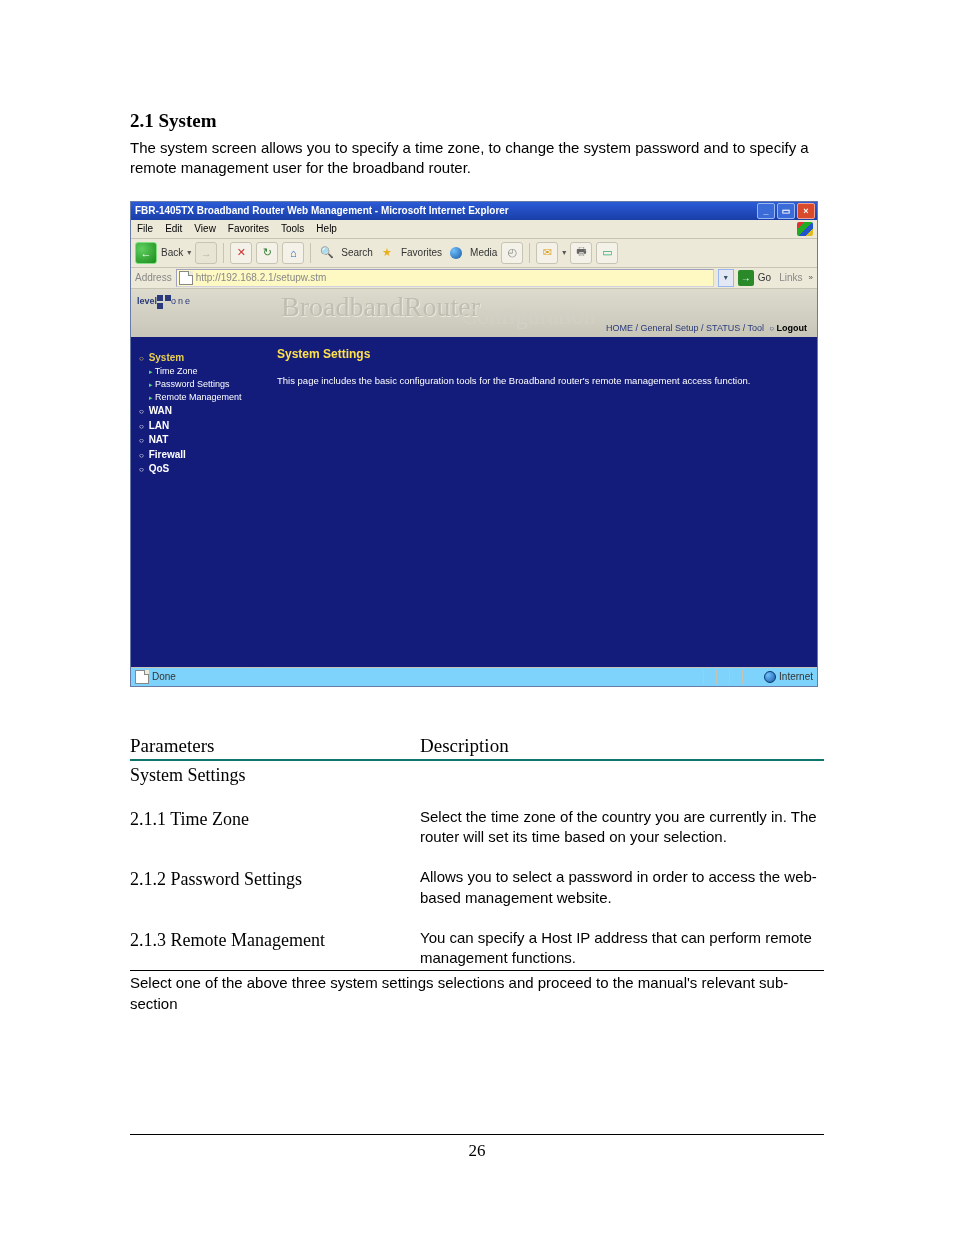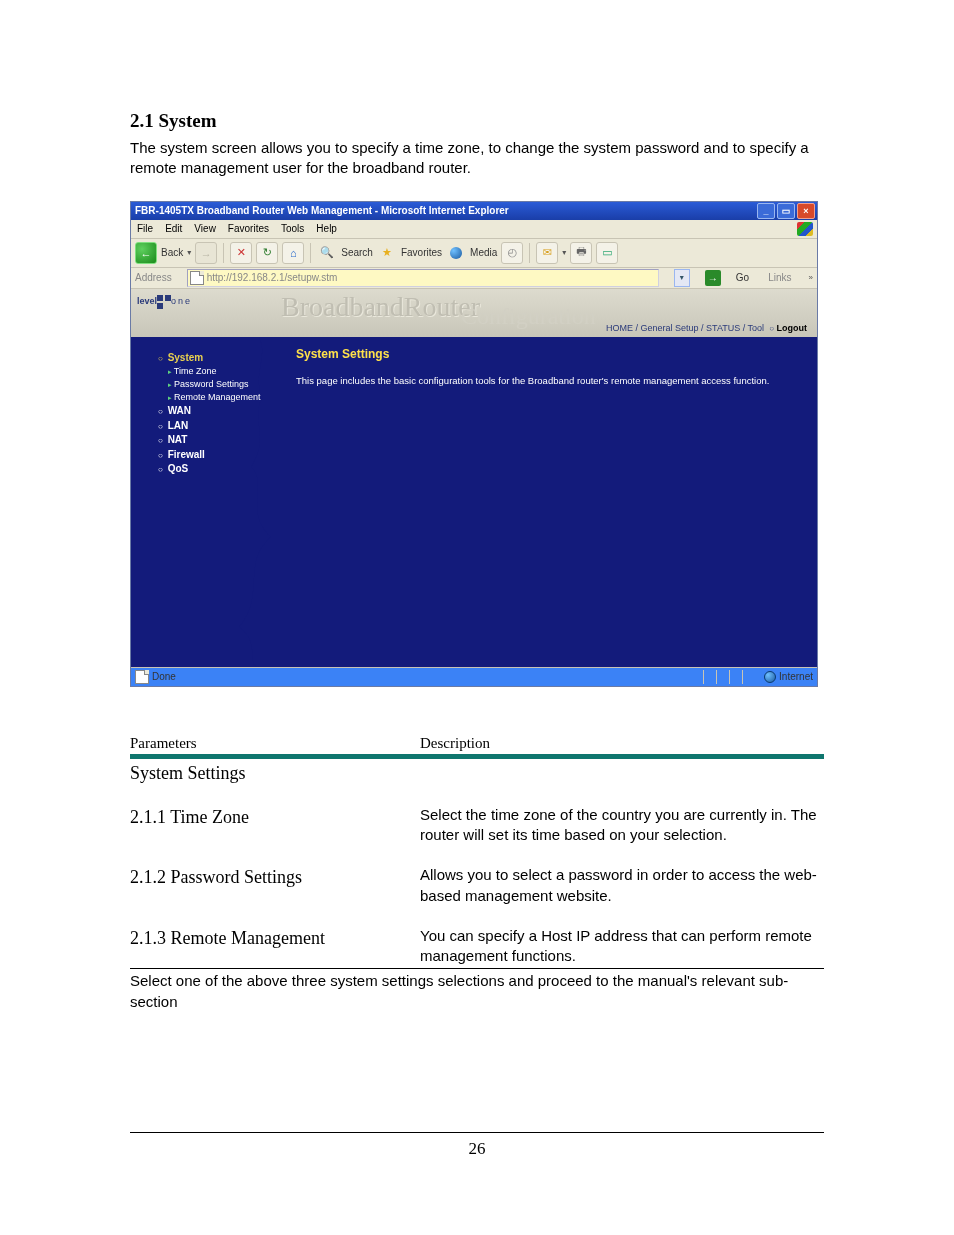--- a/index.html
+++ b/index.html
@@ -111,7 +111,7 @@
     background: #ece9d8;
     display: flex;
     align-items: center;
-    gap: 15px;
+    gap: 4px;
     padding: 0 4px;
     border-bottom: 1px solid #c8c4b4;
     font-size: 10px;

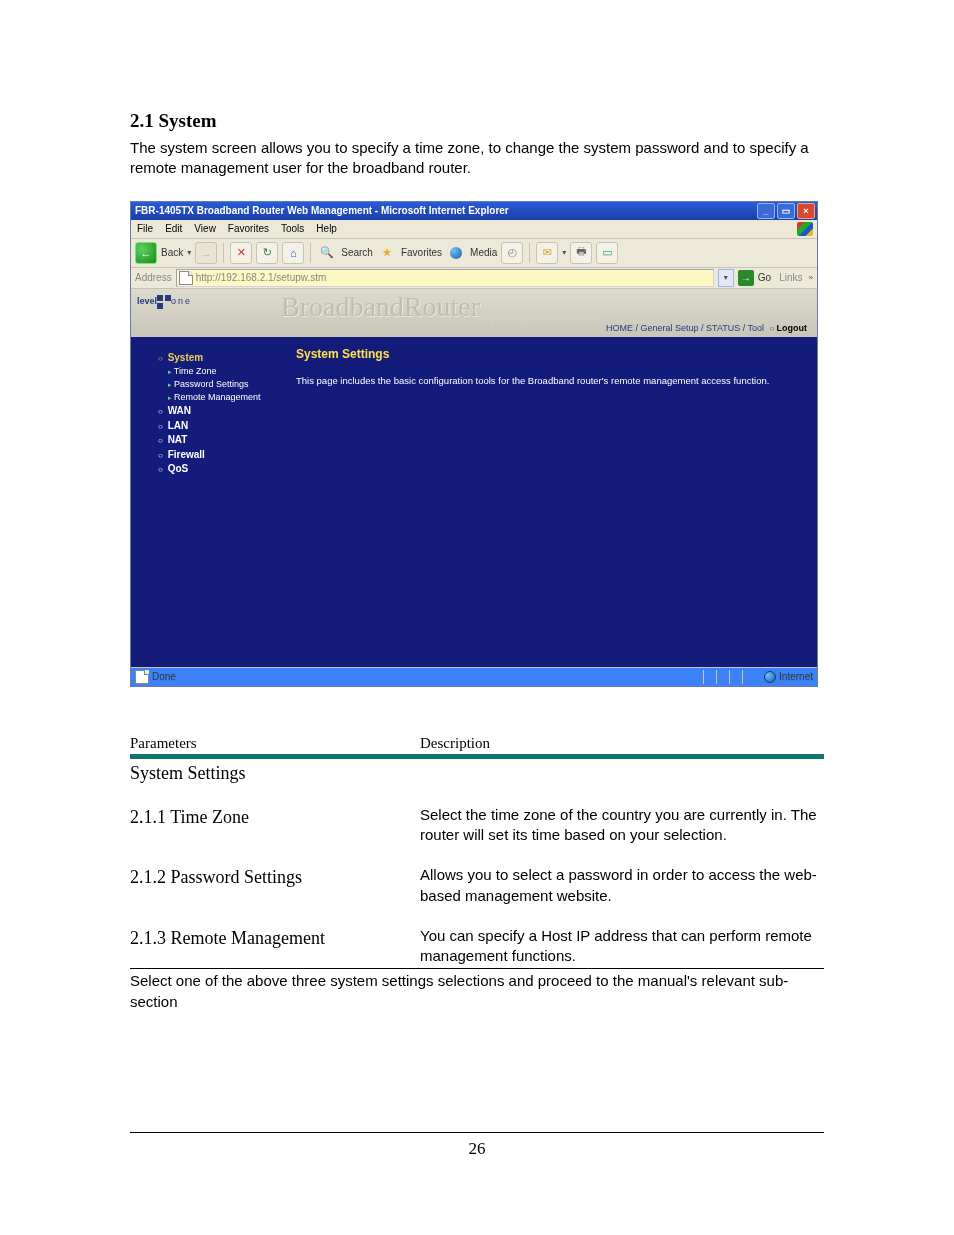--- a/index.html
+++ b/index.html
@@ -202,7 +202,6 @@
     width: 128px;
     position: relative;
     background: #131b7b;
-    padding-left: 19px;
   }
   .navwrap svg.curve {
     position: absolute;

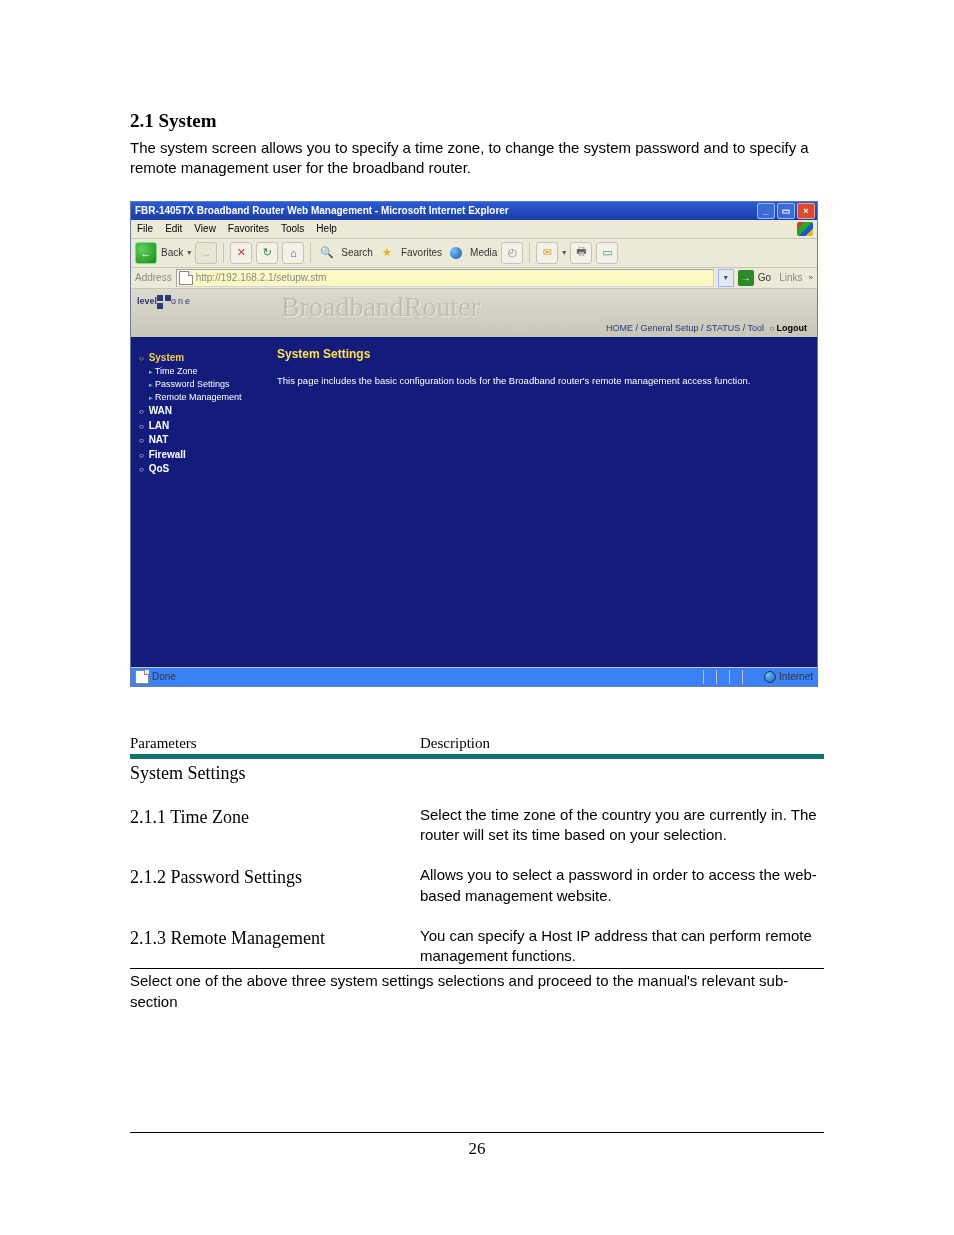--- a/index.html
+++ b/index.html
@@ -249,7 +249,7 @@
   }
   .statusbar-ie {
     height: 18px;
-    background: #3b82f6;
+    background: #7dd3fc;
     border-top: 1px solid #c8c4b4;
     display: flex;
     align-items: center;

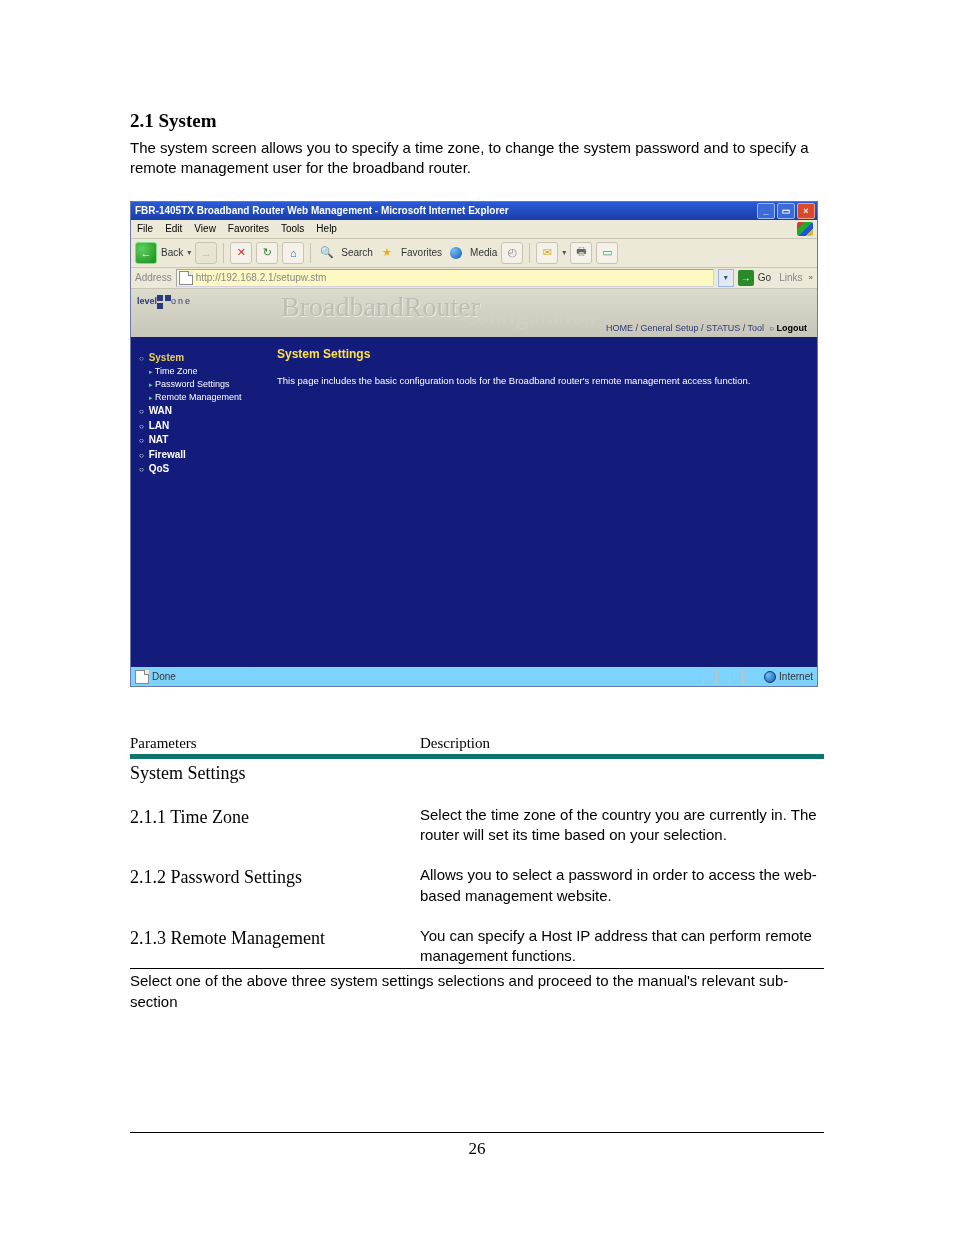--- a/index.html
+++ b/index.html
@@ -276,8 +276,8 @@
     text-align: left;
     font-family: "Times New Roman", Times, serif;
     font-weight: normal;
-    font-size: 15px;
-    border-bottom: 5px solid #0f766e;
+    font-size: 19px;
+    border-bottom: 2px solid #0f766e;
     padding: 0 0 2px 0;
   }
   .param-table td {

